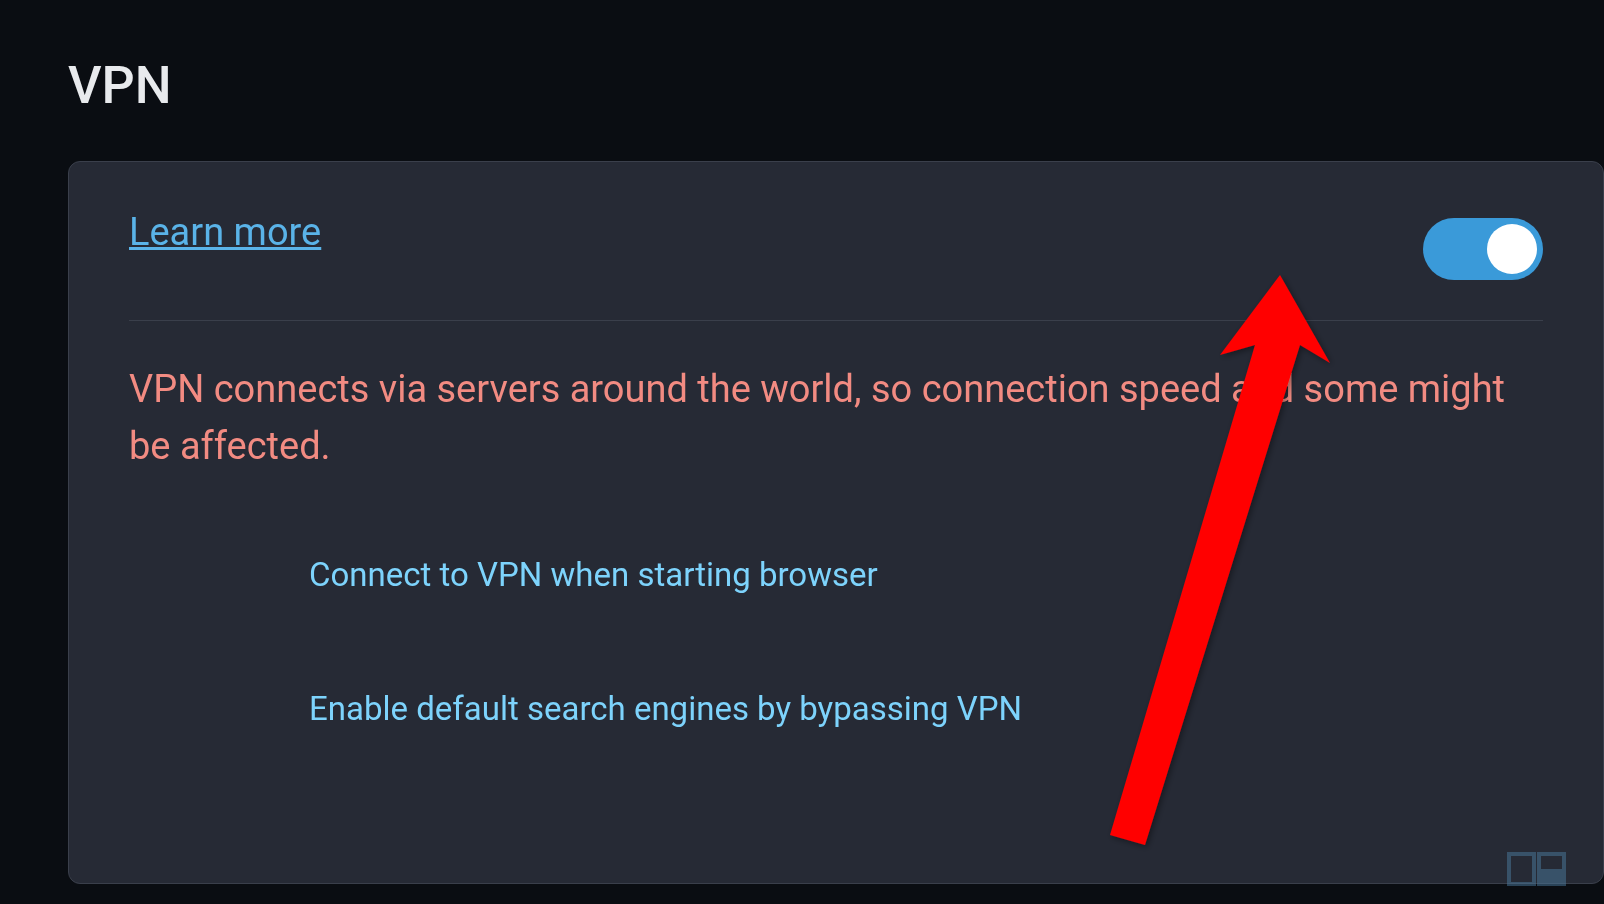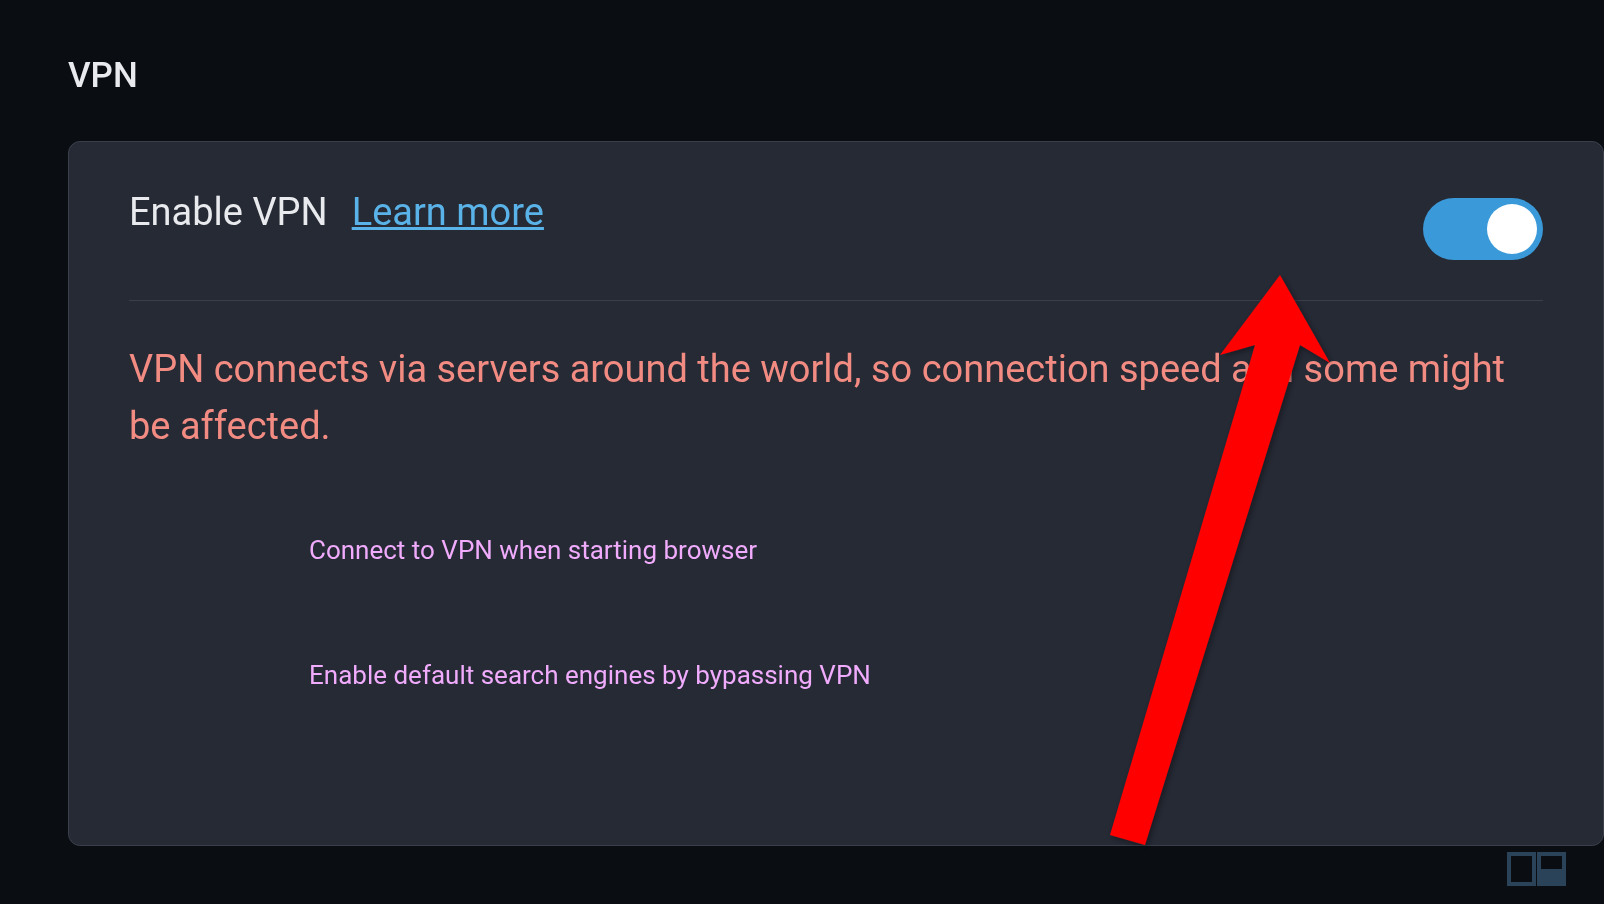--- a/index.html
+++ b/index.html
@@ -17,7 +17,7 @@
     }
     .page-title {
       color: #e8eaed;
-      font-size: 35px;
+      font-size: 52px;
       font-weight: 500;
       padding: 55px 0 0 68px;
     }

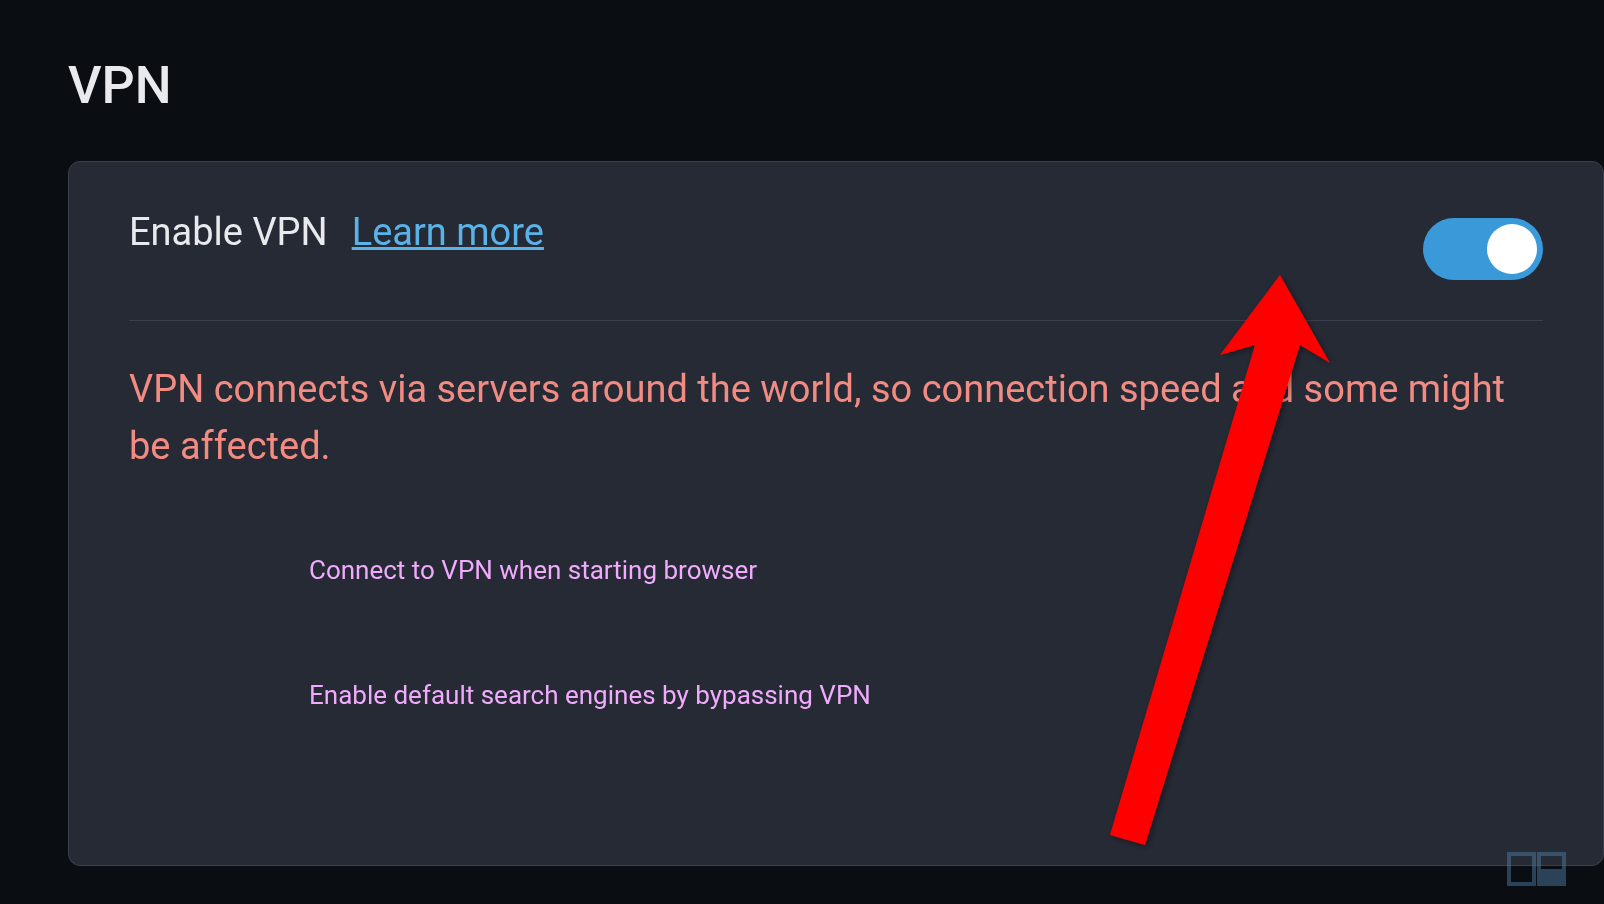--- a/index.html
+++ b/index.html
@@ -123,7 +123,6 @@
   <div class="setting-row">
     <div class="setting-text">
       <div class="setting-title-row">
-        <span class="setting-title">Enable VPN</span>
         <a class="learn-more-link">Learn more</a>
       </div>
     </div>

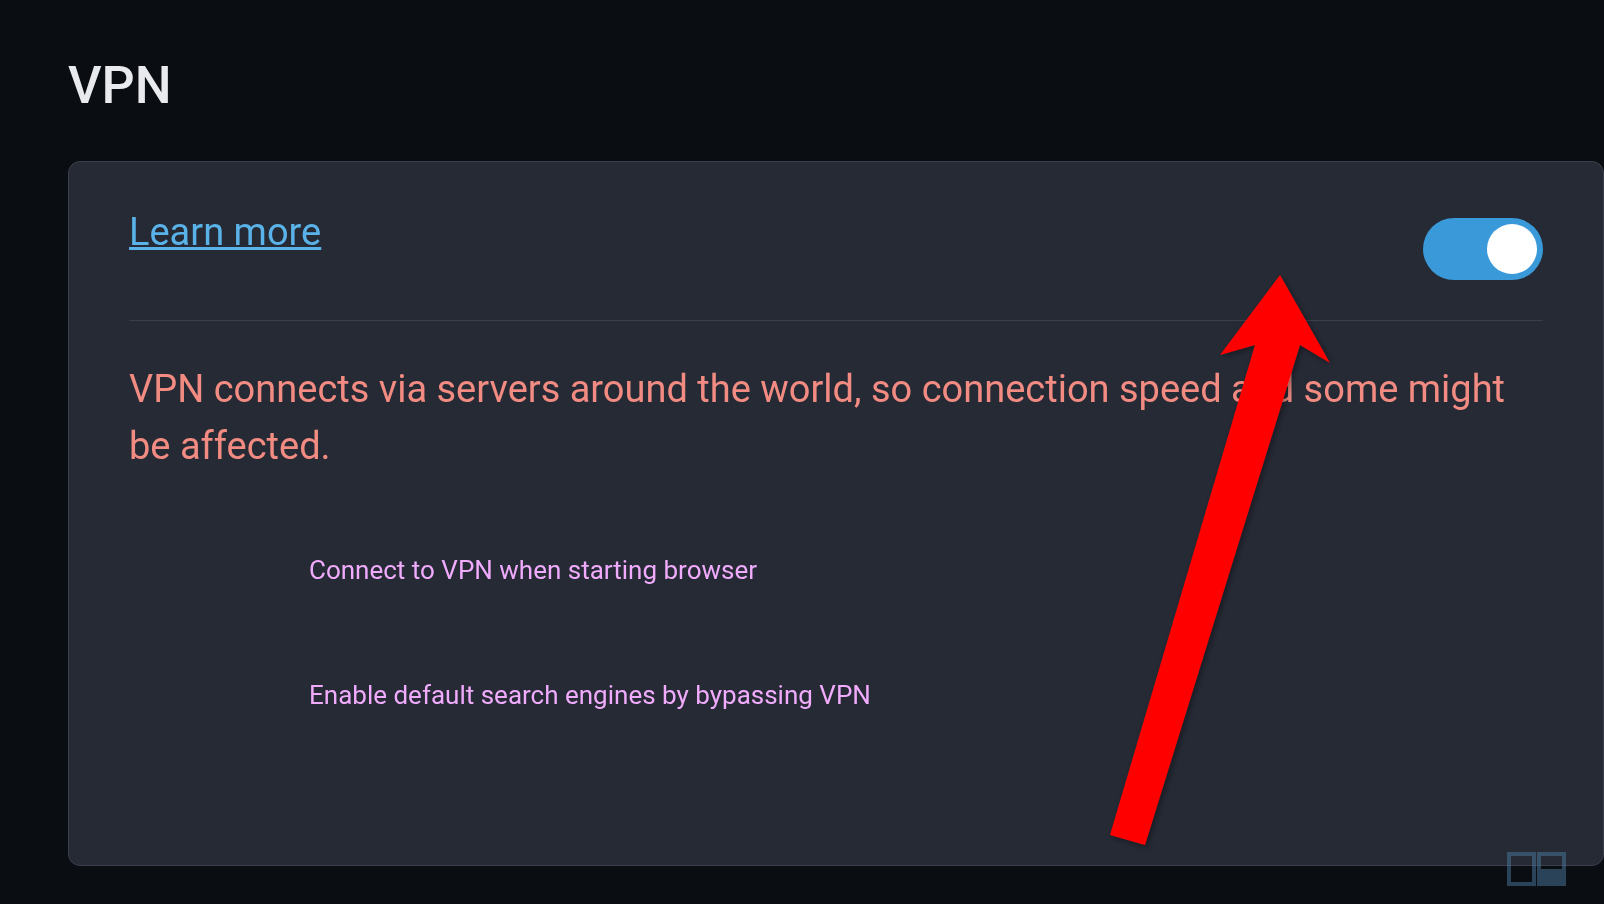--- a/index.html
+++ b/index.html
@@ -93,8 +93,8 @@
       margin-bottom: 80px;
     }
     .sub-option {
-      color: #f0abfc;
-      font-size: 26px;
+      color: #7dd3fc;
+      font-size: 33px;
       font-weight: 400;
       padding-left: 180px;
       margin-bottom: 95px;

